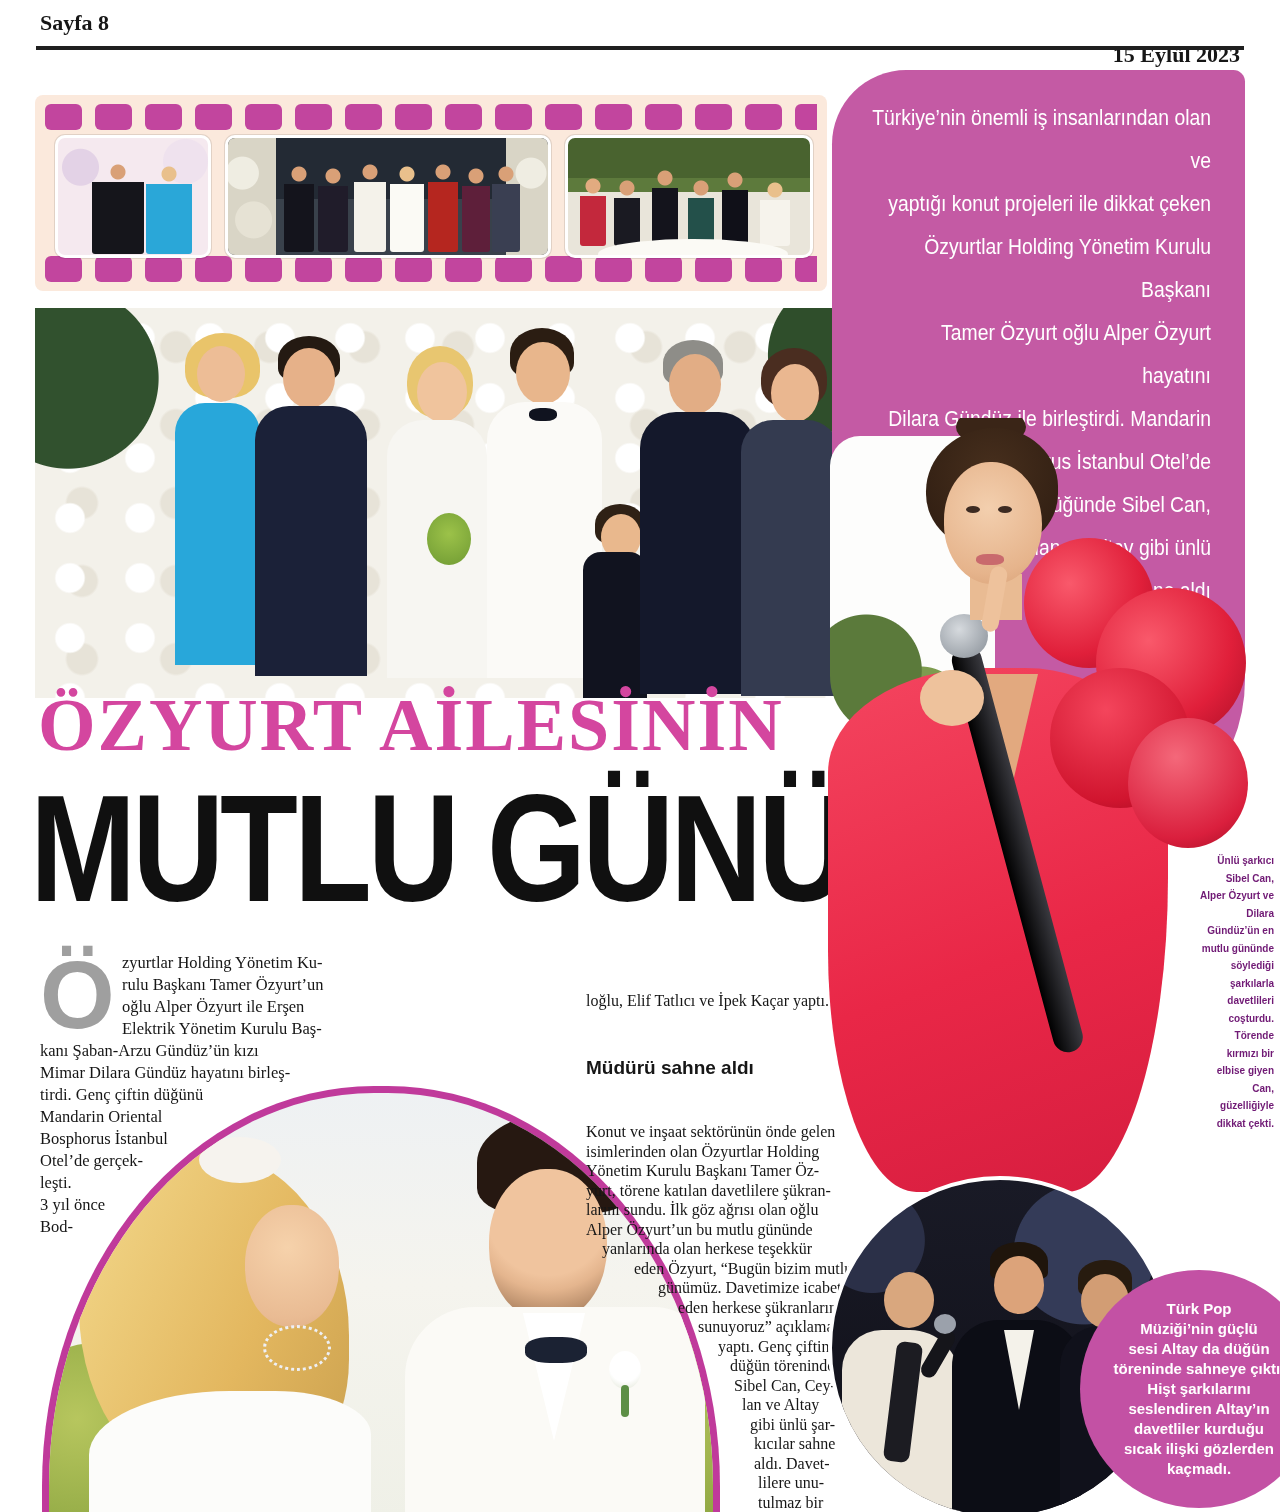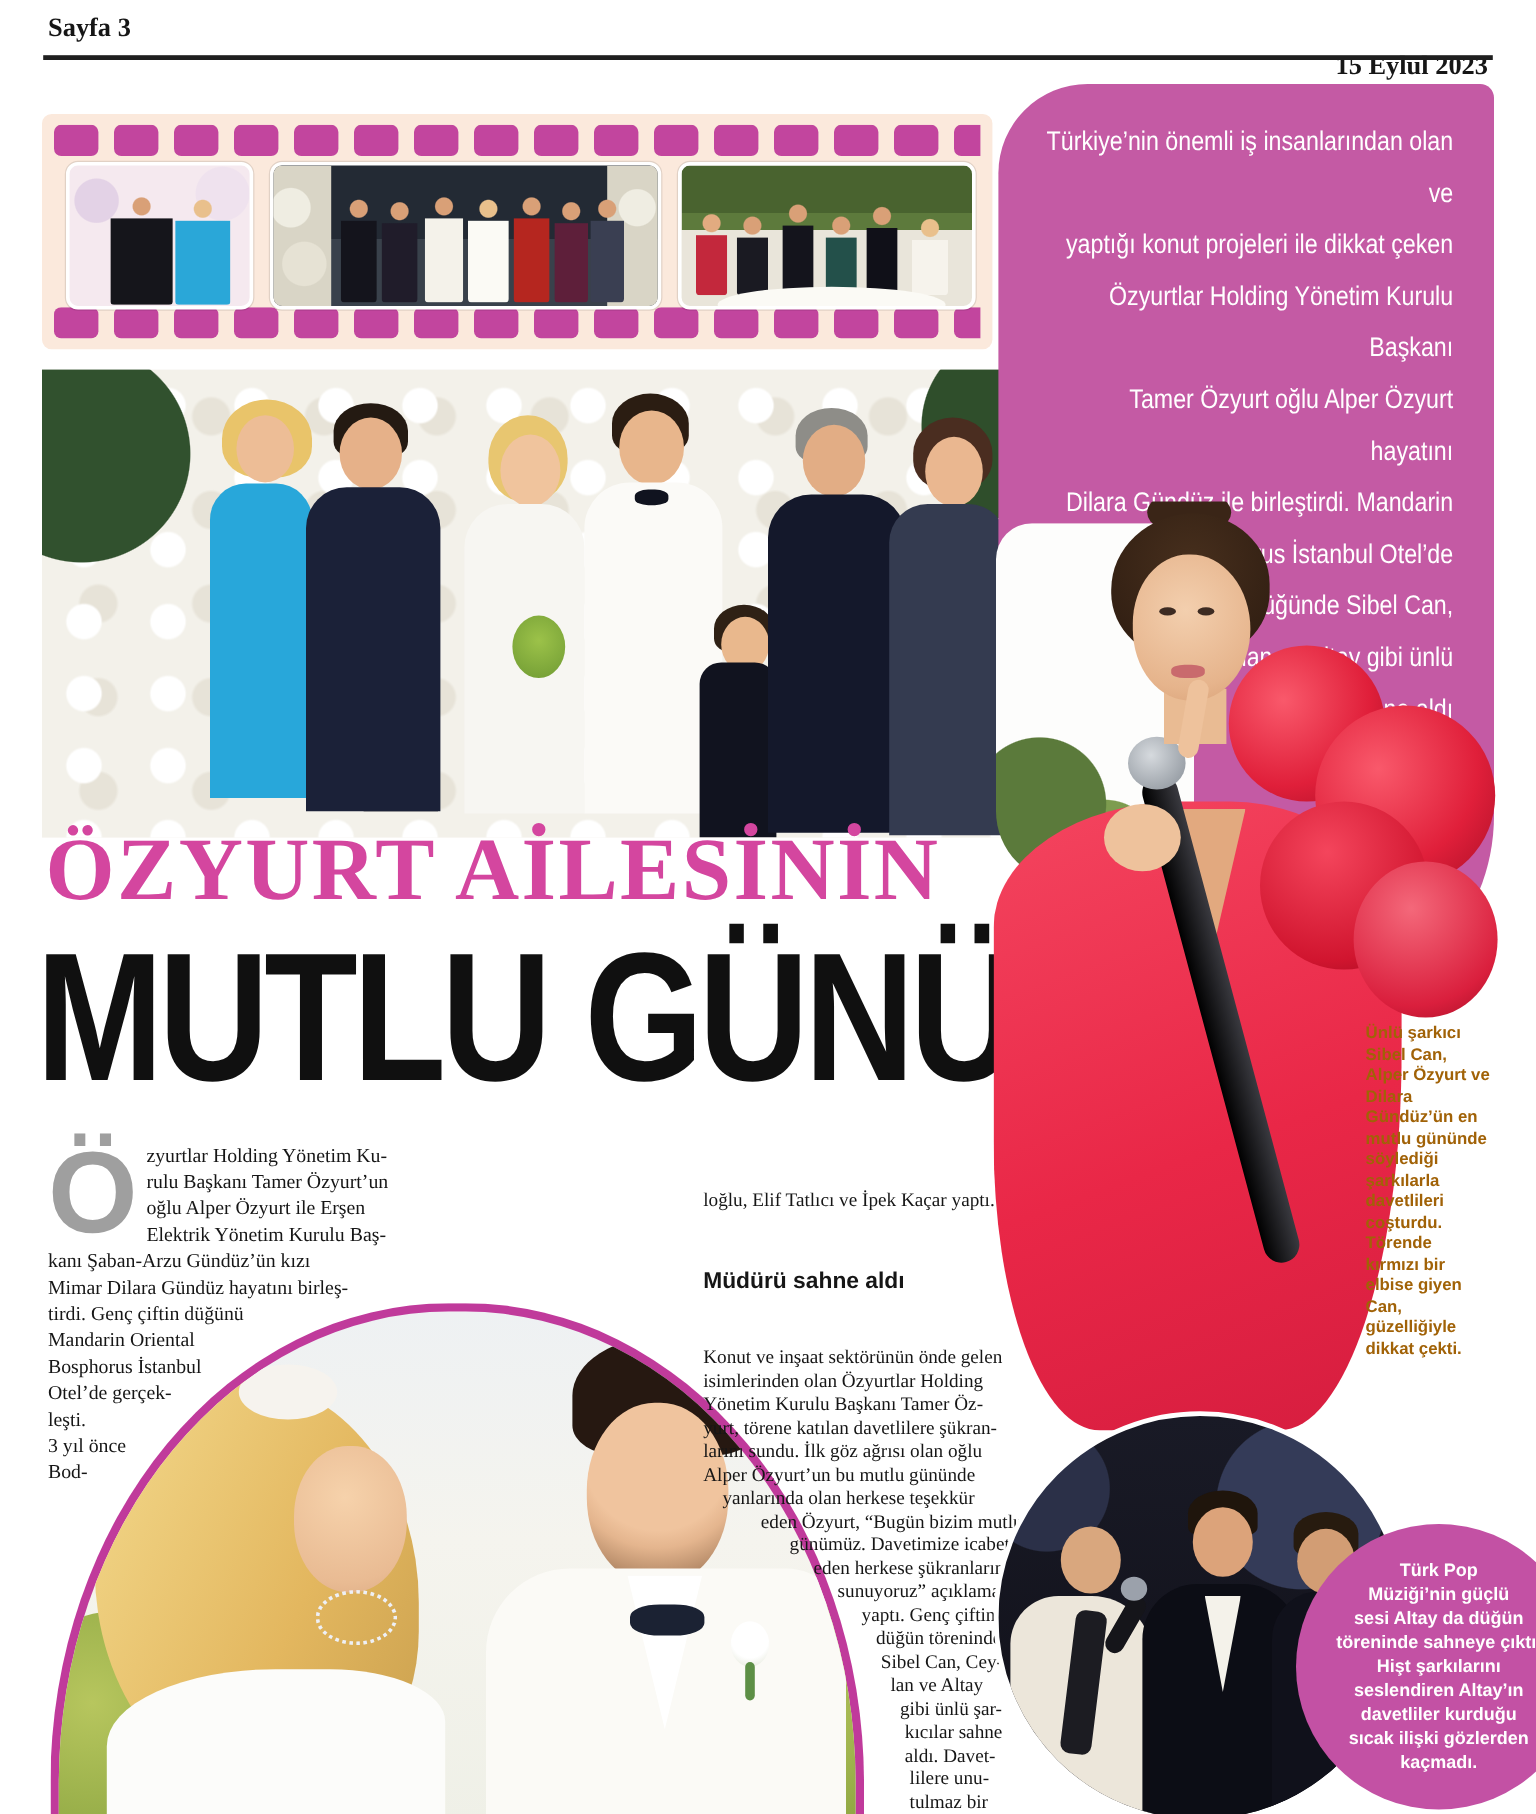--- a/index.html
+++ b/index.html
@@ -94,7 +94,7 @@
 
 <div class="page">
 
-  <div class="hdr-label">Sayfa 3</div>
+  <div class="hdr-label">Sayfa 8</div>
   <div class="hdr-date">15 Eylül 2023</div>
   <div class="hdr-rule"></div>
 

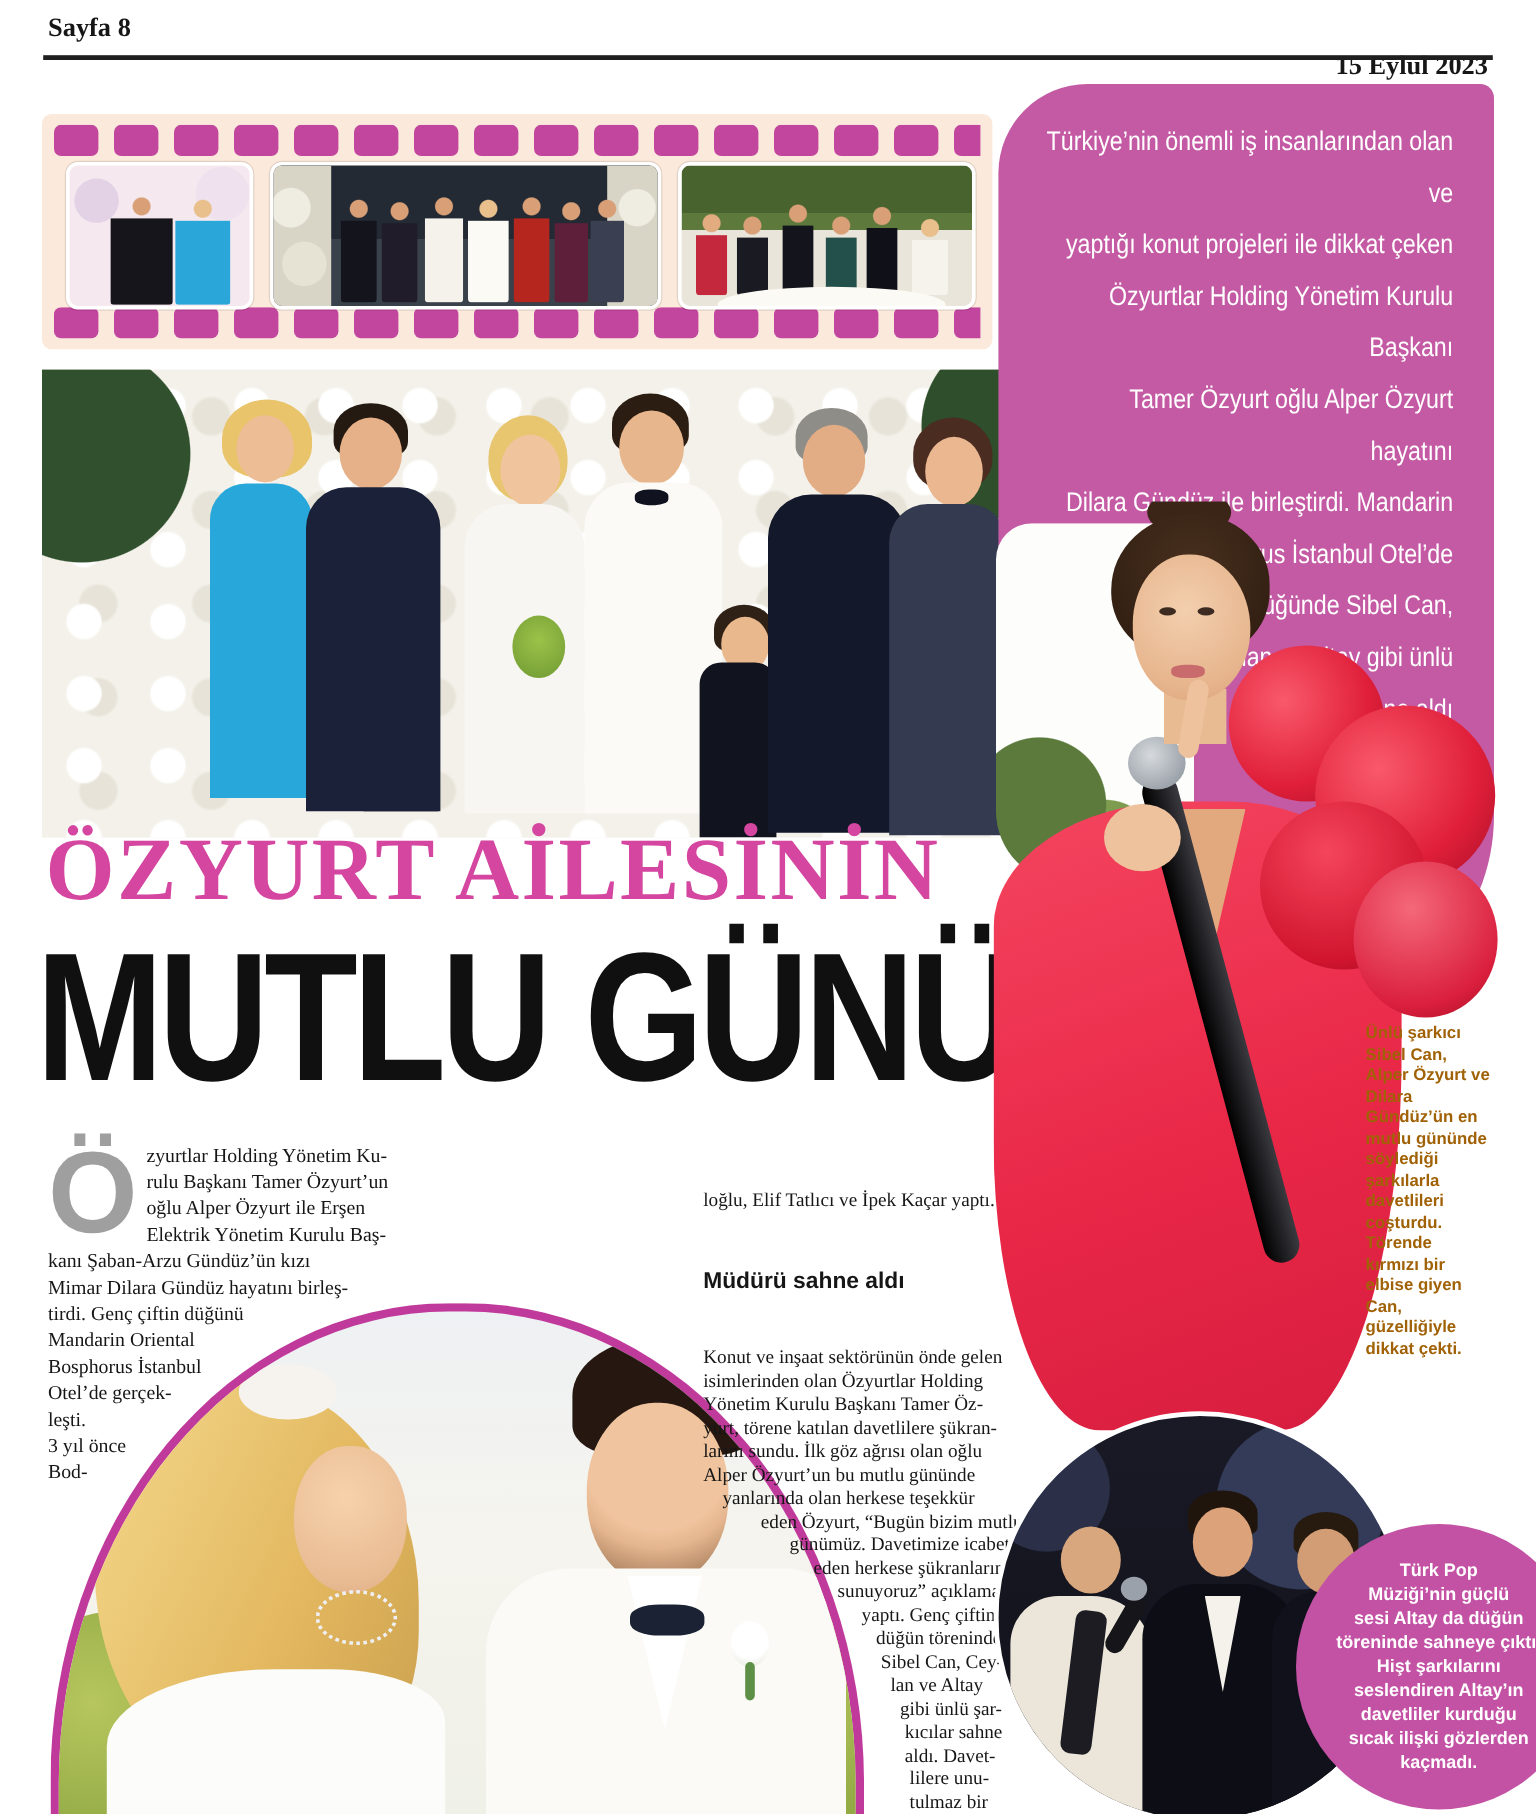--- a/index.html
+++ b/index.html
@@ -77,8 +77,8 @@
 
   
   .cap-sibel{position:absolute;left:1138px;top:852px;width:136px;z-index:7;
-     font-family:"Liberation Sans",sans-serif;font-weight:bold;font-size:14px;line-height:17.5px;
-     text-align:left;white-space:pre-line;color:#a16207;}
+     font-family:"Liberation Sans",sans-serif;font-weight:bold;font-size:10px;line-height:17.5px;
+     text-align:right;white-space:pre-line;color:#701a75;}
   .altaycircle{position:absolute;left:828px;top:1176px;width:336px;height:336px;border-radius:50%;
      overflow:hidden;z-index:6;border:4px solid #fff;
      background:radial-gradient(circle at 75% 22%,#343b58 0 70px,rgba(0,0,0,0) 71px),

